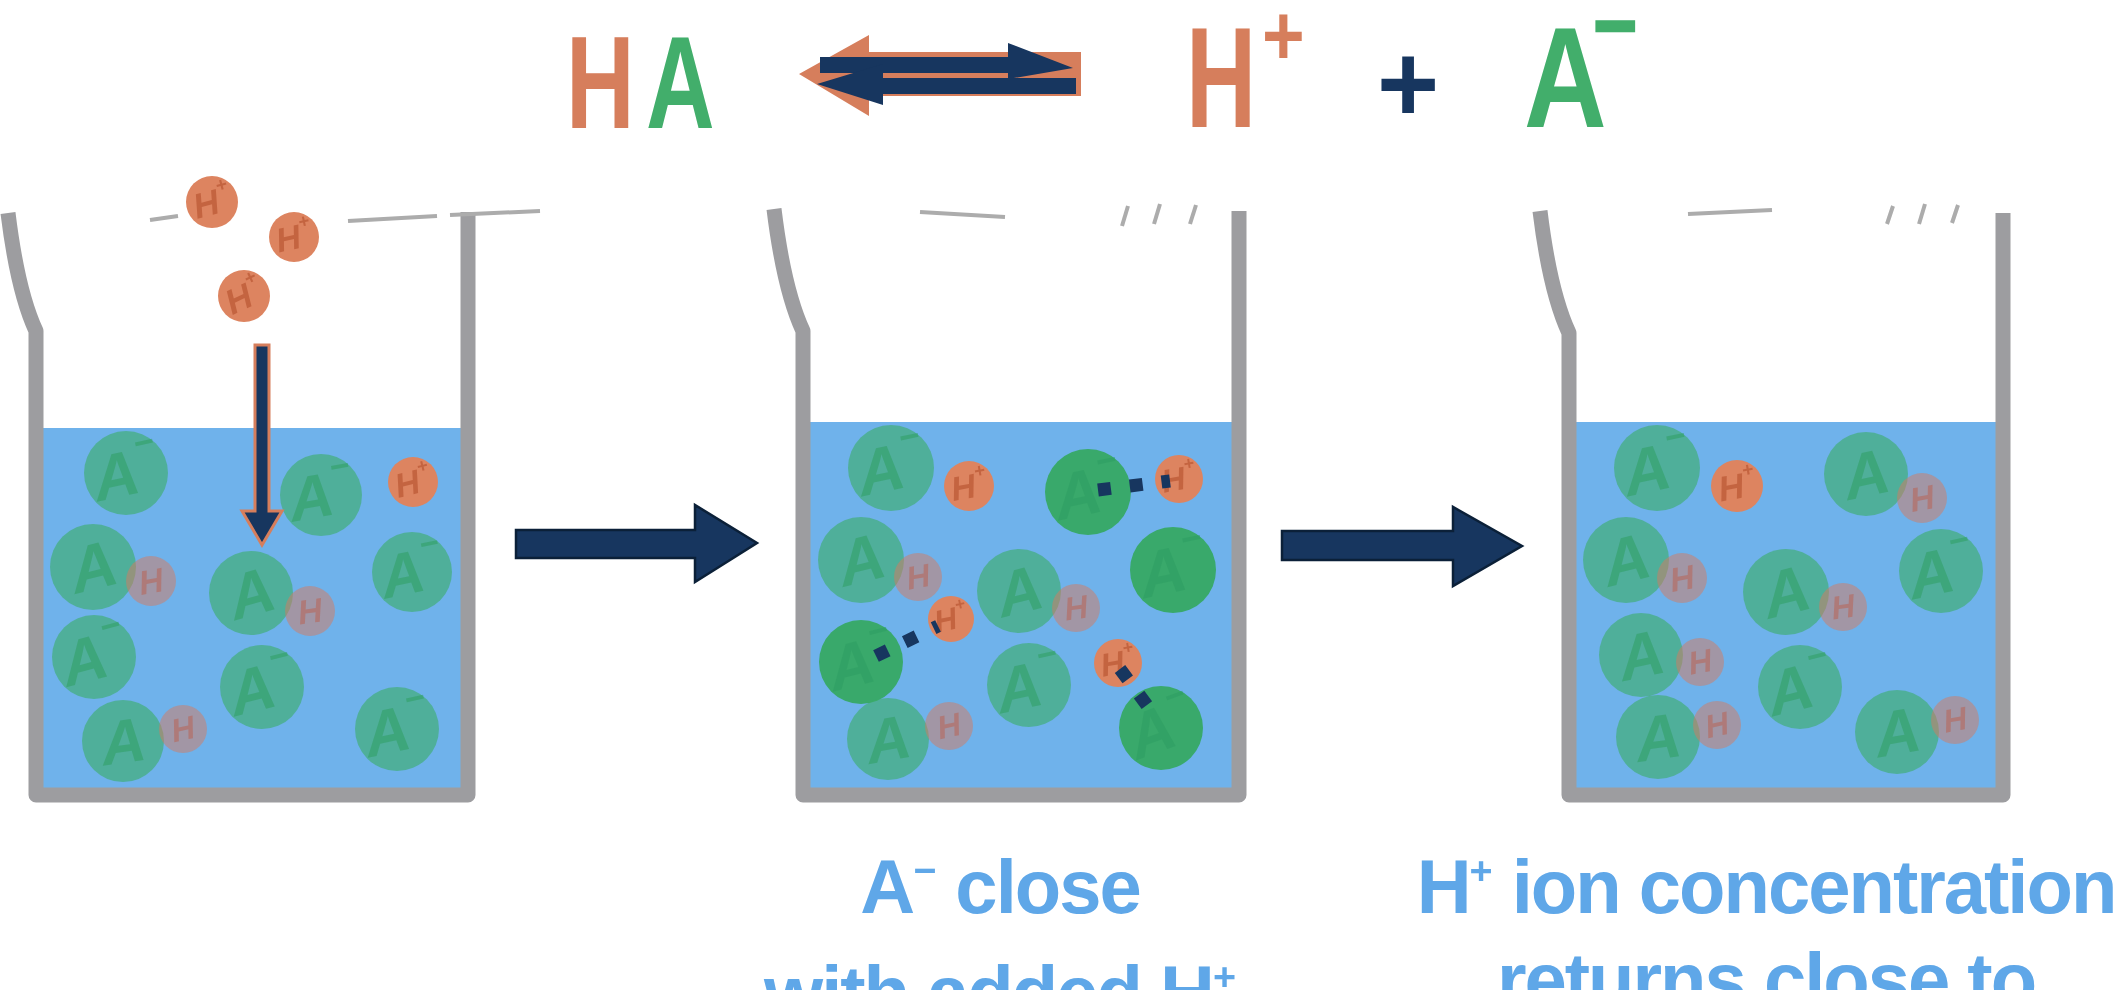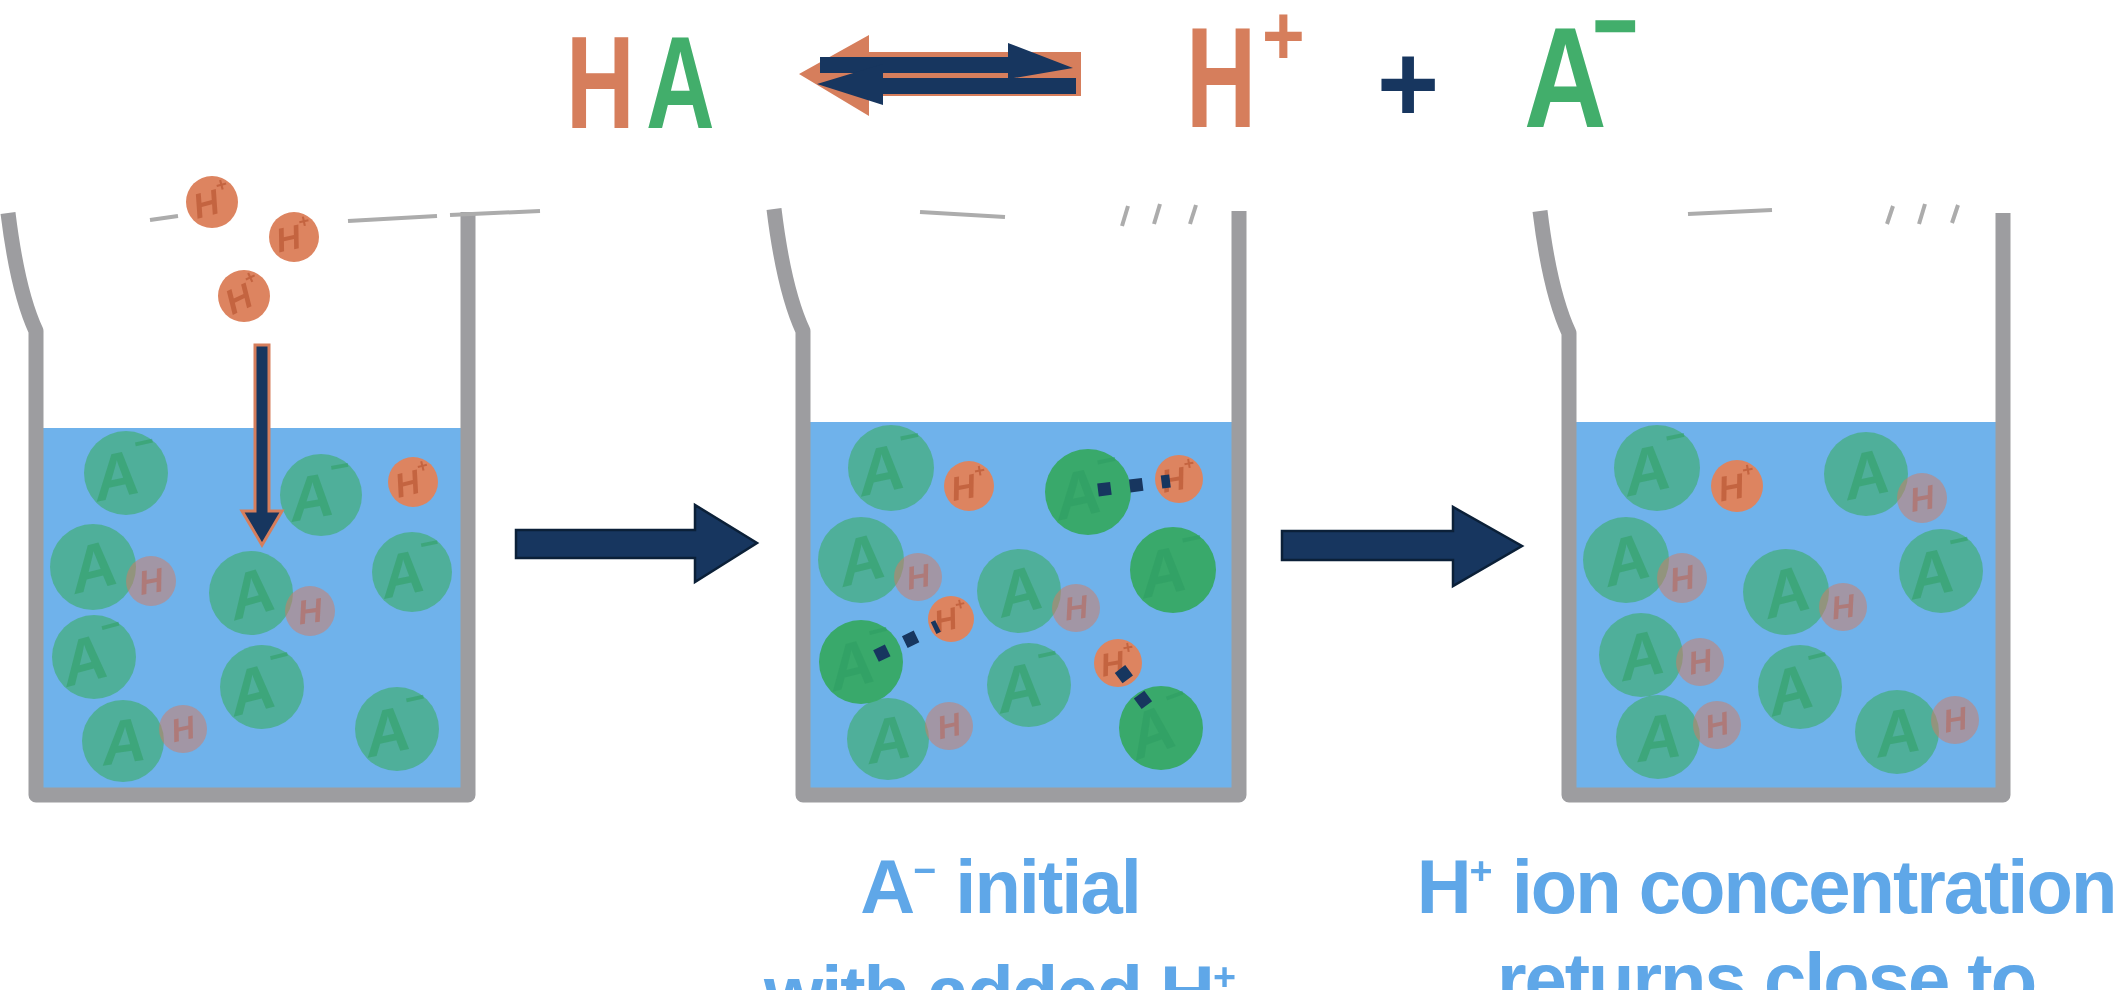--- a/index.html
+++ b/index.html
@@ -289,7 +289,7 @@
   </div>
 
   <div class="caption" id="caption-b2">
-    <span>A</span><sup>−</sup><span> initial</span><br>
+    <span>A</span><sup>−</sup><span> close</span><br>
     <span>with added H</span><sup>+</sup>
   </div>
   <div class="caption" id="caption-b3">

